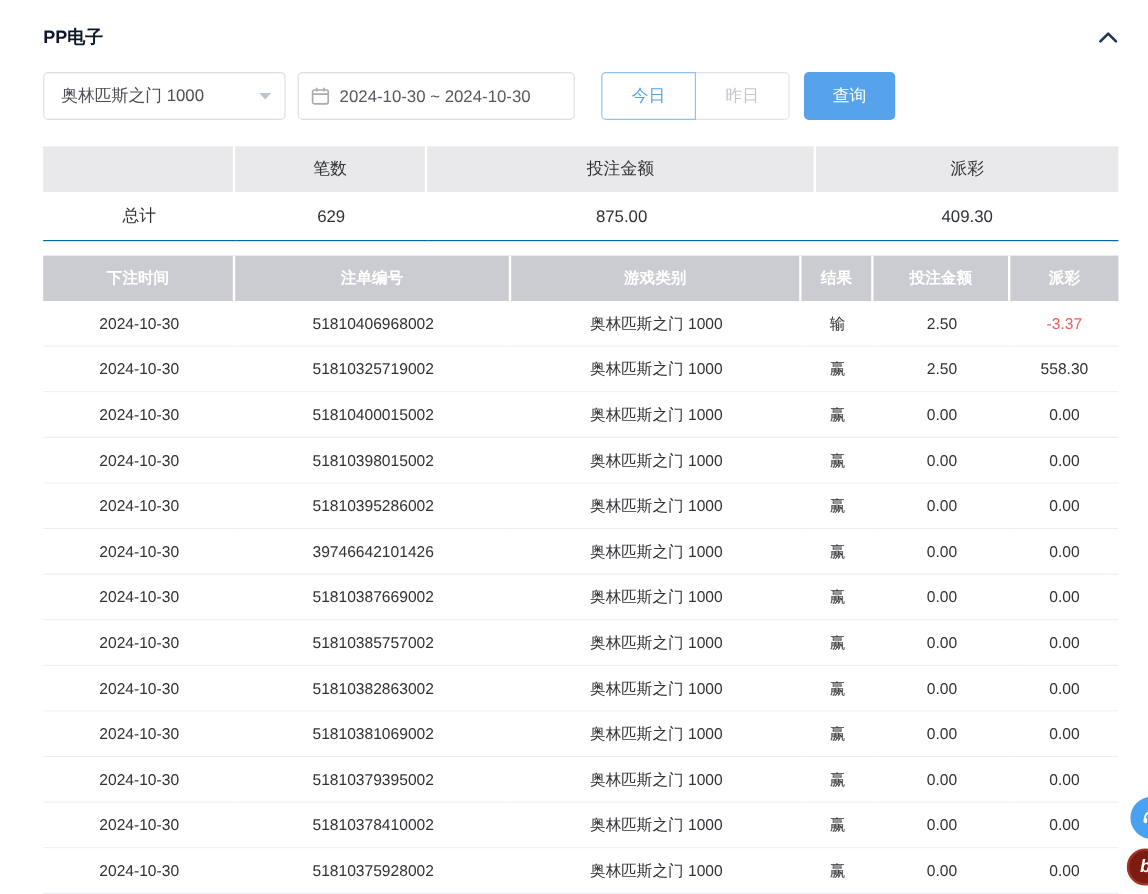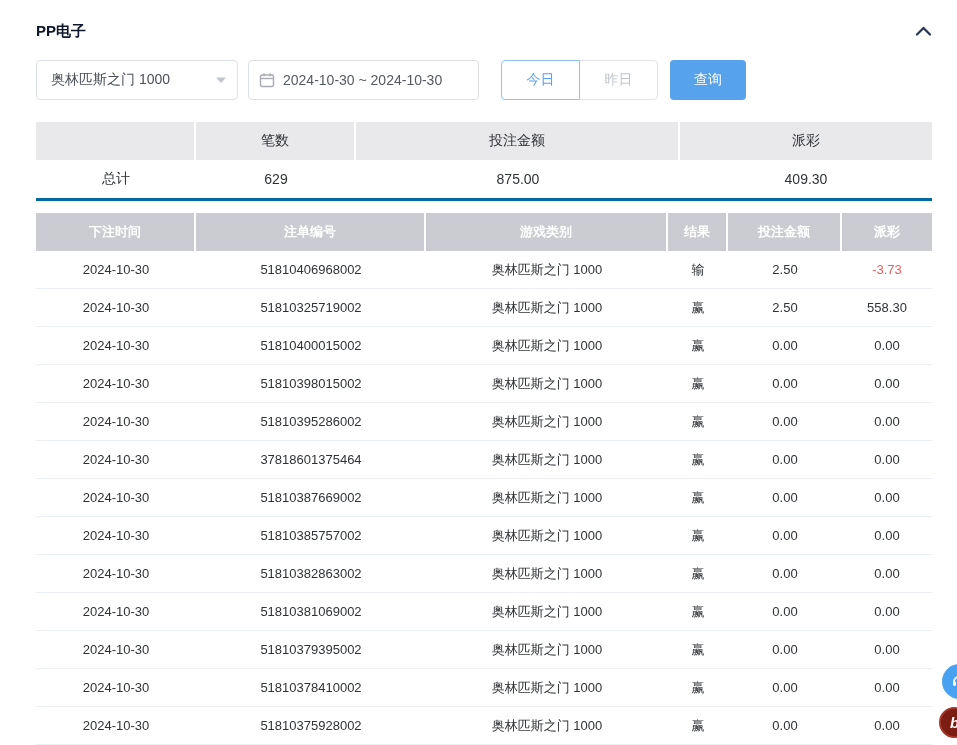--- a/index.html
+++ b/index.html
@@ -80,7 +80,7 @@
     height: 41px;
     text-align: center;
     font-size: 14px; color: #2f3236;
-    border-bottom: 3px solid #0369a1;
+    border-bottom: 1px solid #0369a1;
     background: #fff;
   }
 

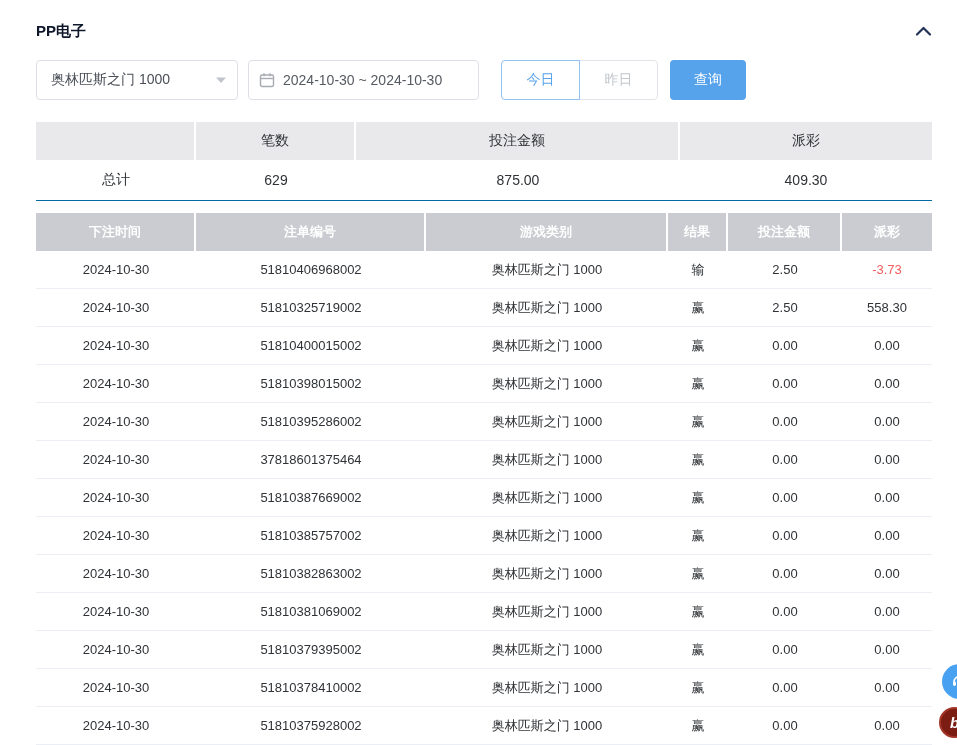--- a/index.html
+++ b/index.html
@@ -217,7 +217,7 @@
     <td>奥林匹斯之门 1000</td>
     <td>输</td>
     <td>2.50</td>
-    <td class="neg">-3.73</td>
+    <td class="neg">-3.37</td>
   </tr>
 
   <tr>

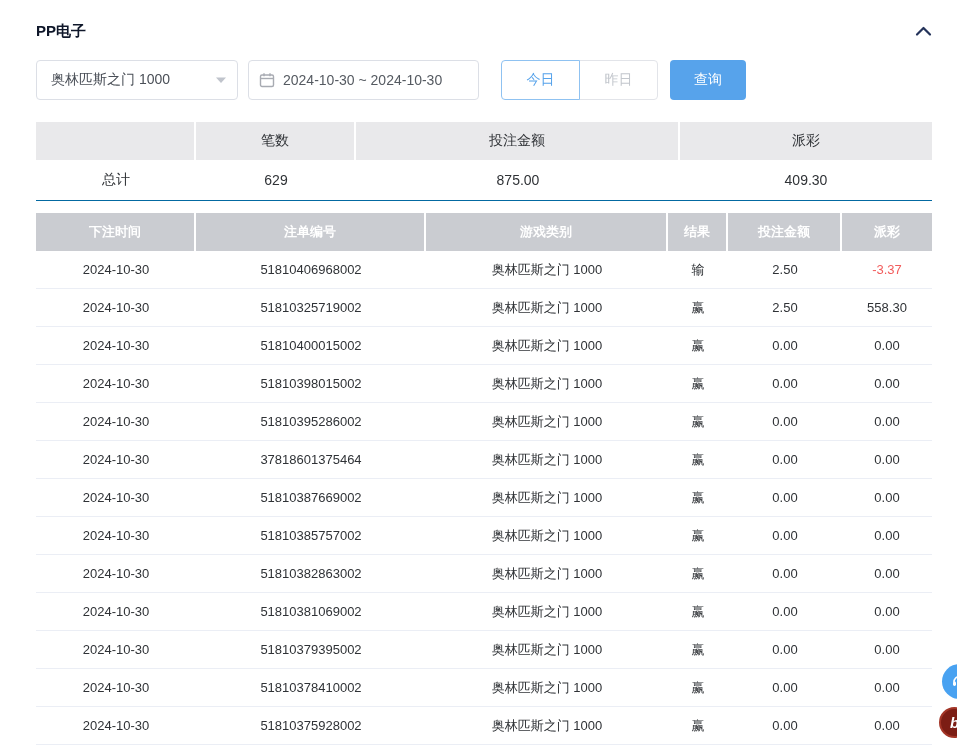--- a/index.html
+++ b/index.html
@@ -258,7 +258,7 @@
 
   <tr>
     <td>2024-10-30</td>
-    <td>37818601375464</td>
+    <td>39746642101426</td>
     <td>奥林匹斯之门 1000</td>
     <td>赢</td>
     <td>0.00</td>

